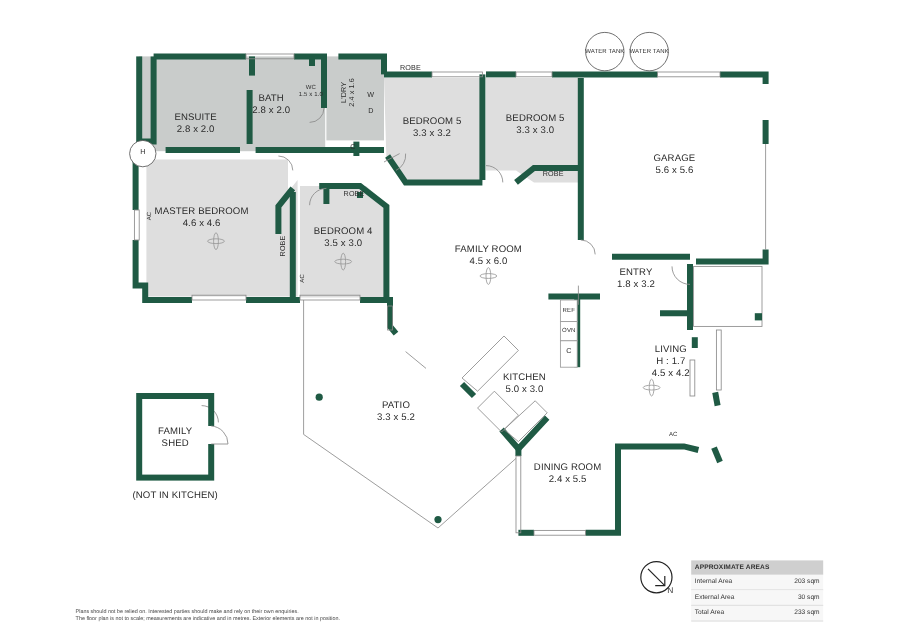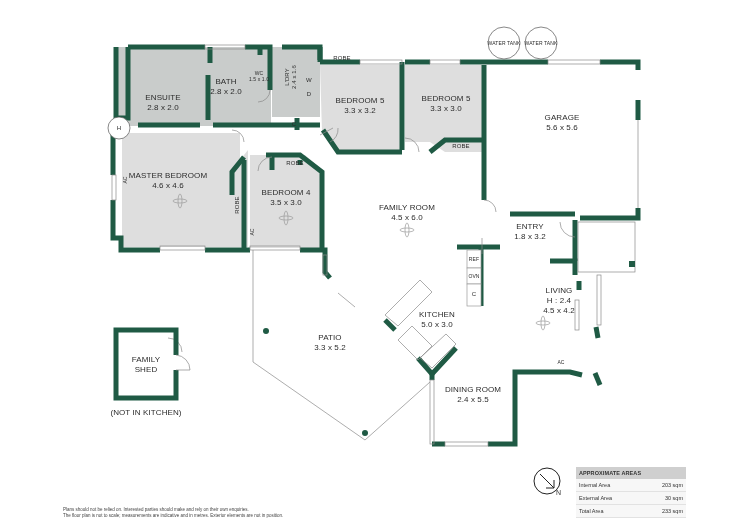--- a/index.html
+++ b/index.html
@@ -182,7 +182,7 @@
     <div>BEDROOM 5</div>
     <div>3.3 x 3.0</div>
   </div>
-<div class="lbl" style="left:562px;top:123px">
+<div class="lbl" style="left:562px;top:137px">
     <div>GARAGE</div>
     <div>5.6 x 5.6</div>
   </div>

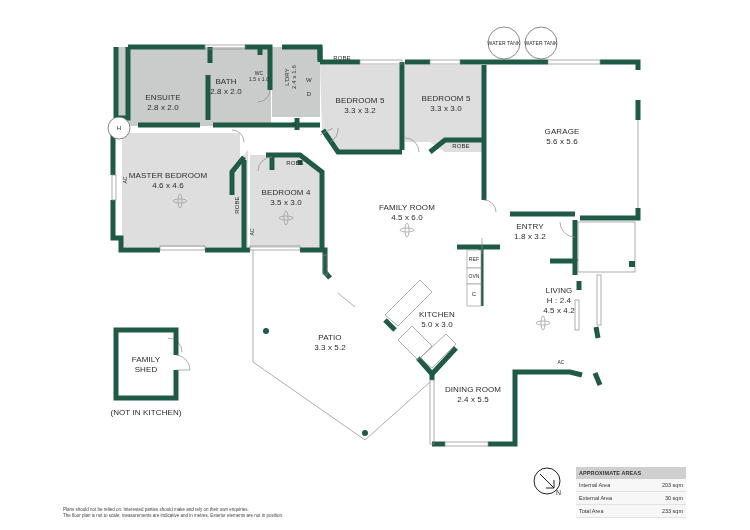--- a/index.html
+++ b/index.html
@@ -204,7 +204,7 @@
   </div>
 <div class="lbl" style="left:559px;top:301px">
     <div>LIVING</div>
-    <div>H : 2.4</div>
+    <div>H : 1.7</div>
     <div>4.5 x 4.2</div>
   </div>
 <div class="lbl" style="left:437px;top:320px">

